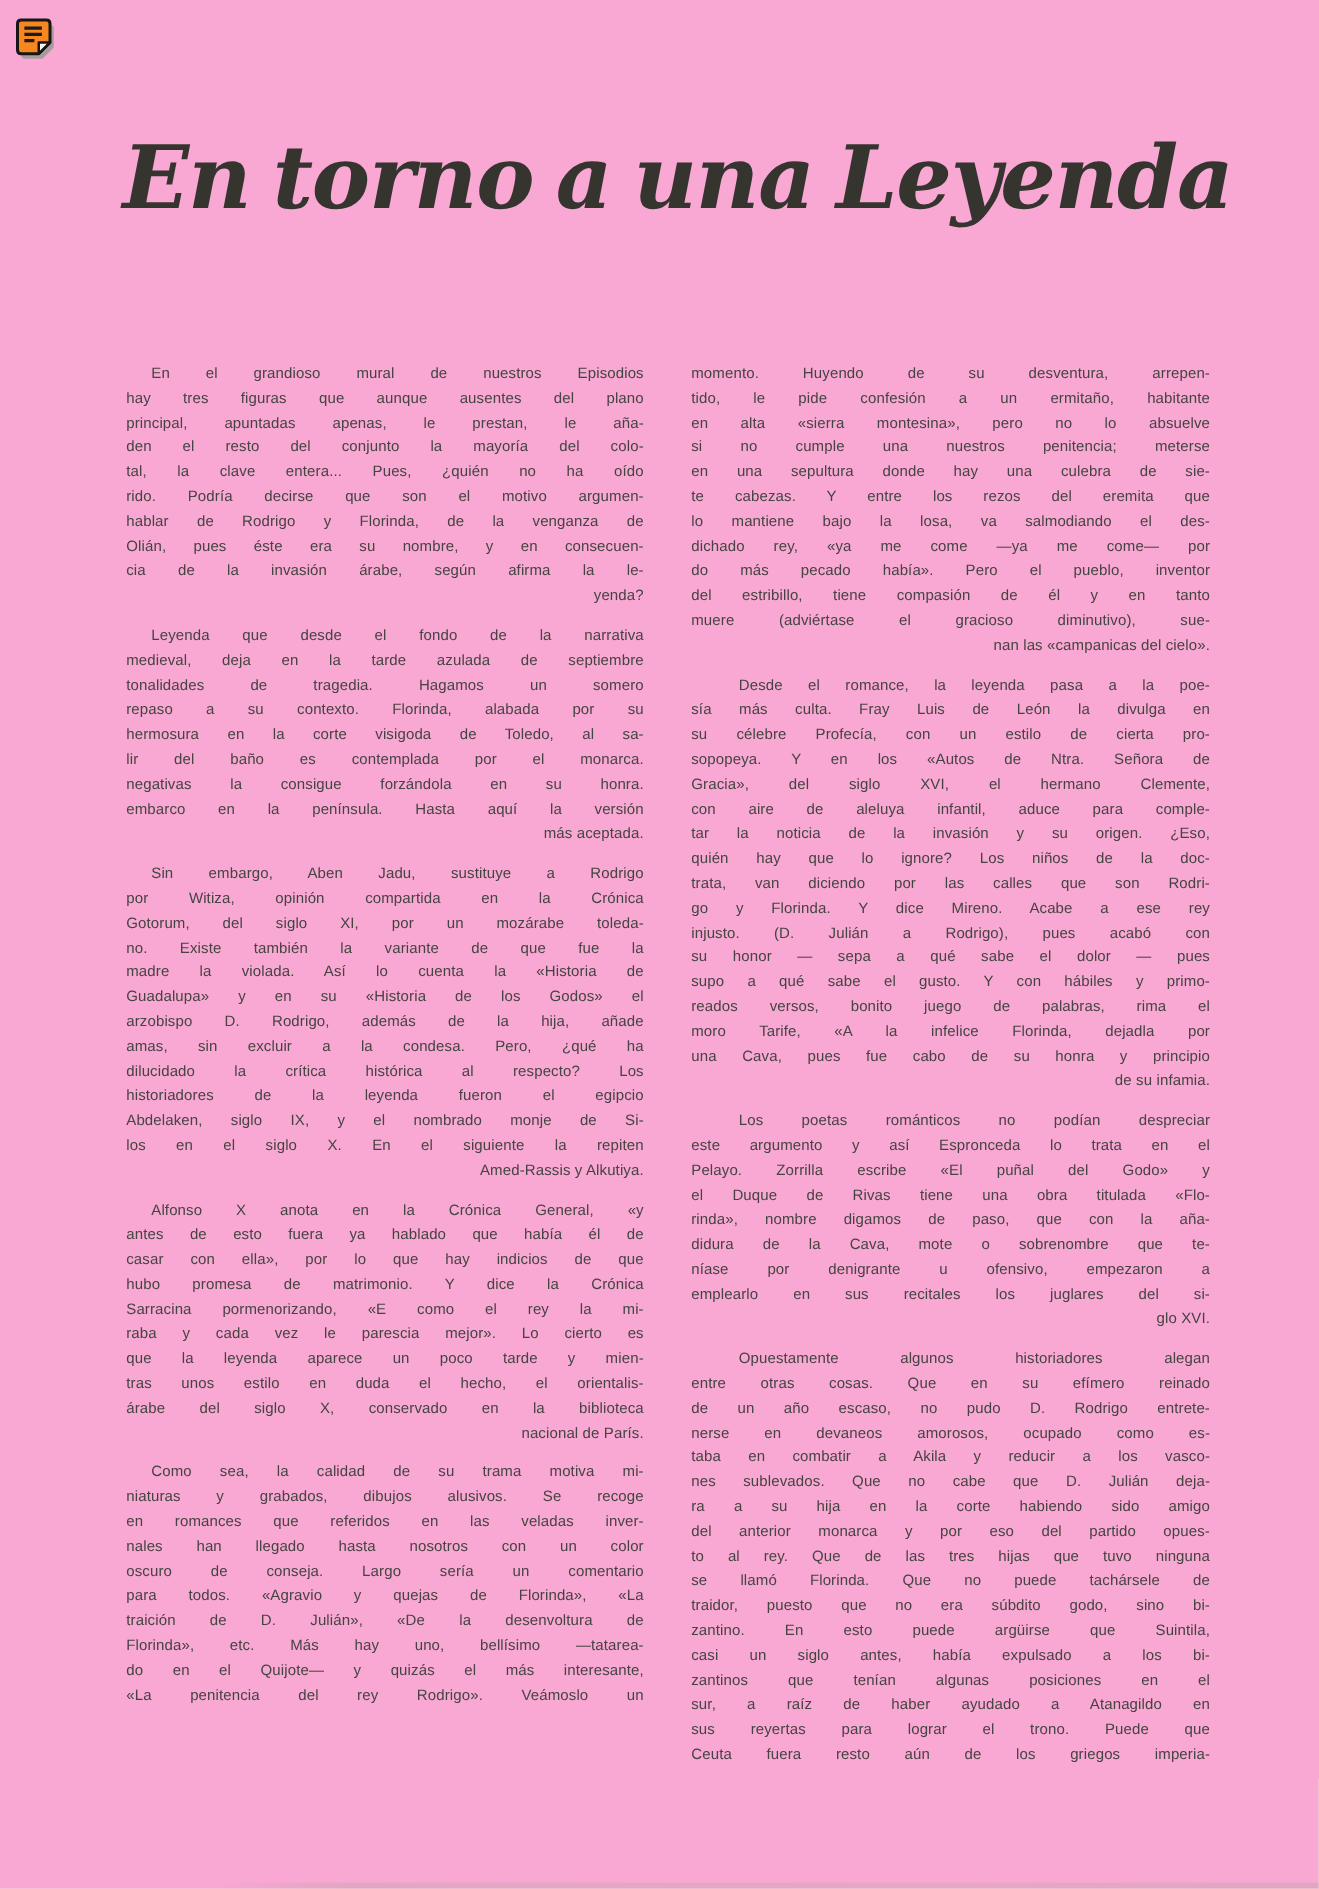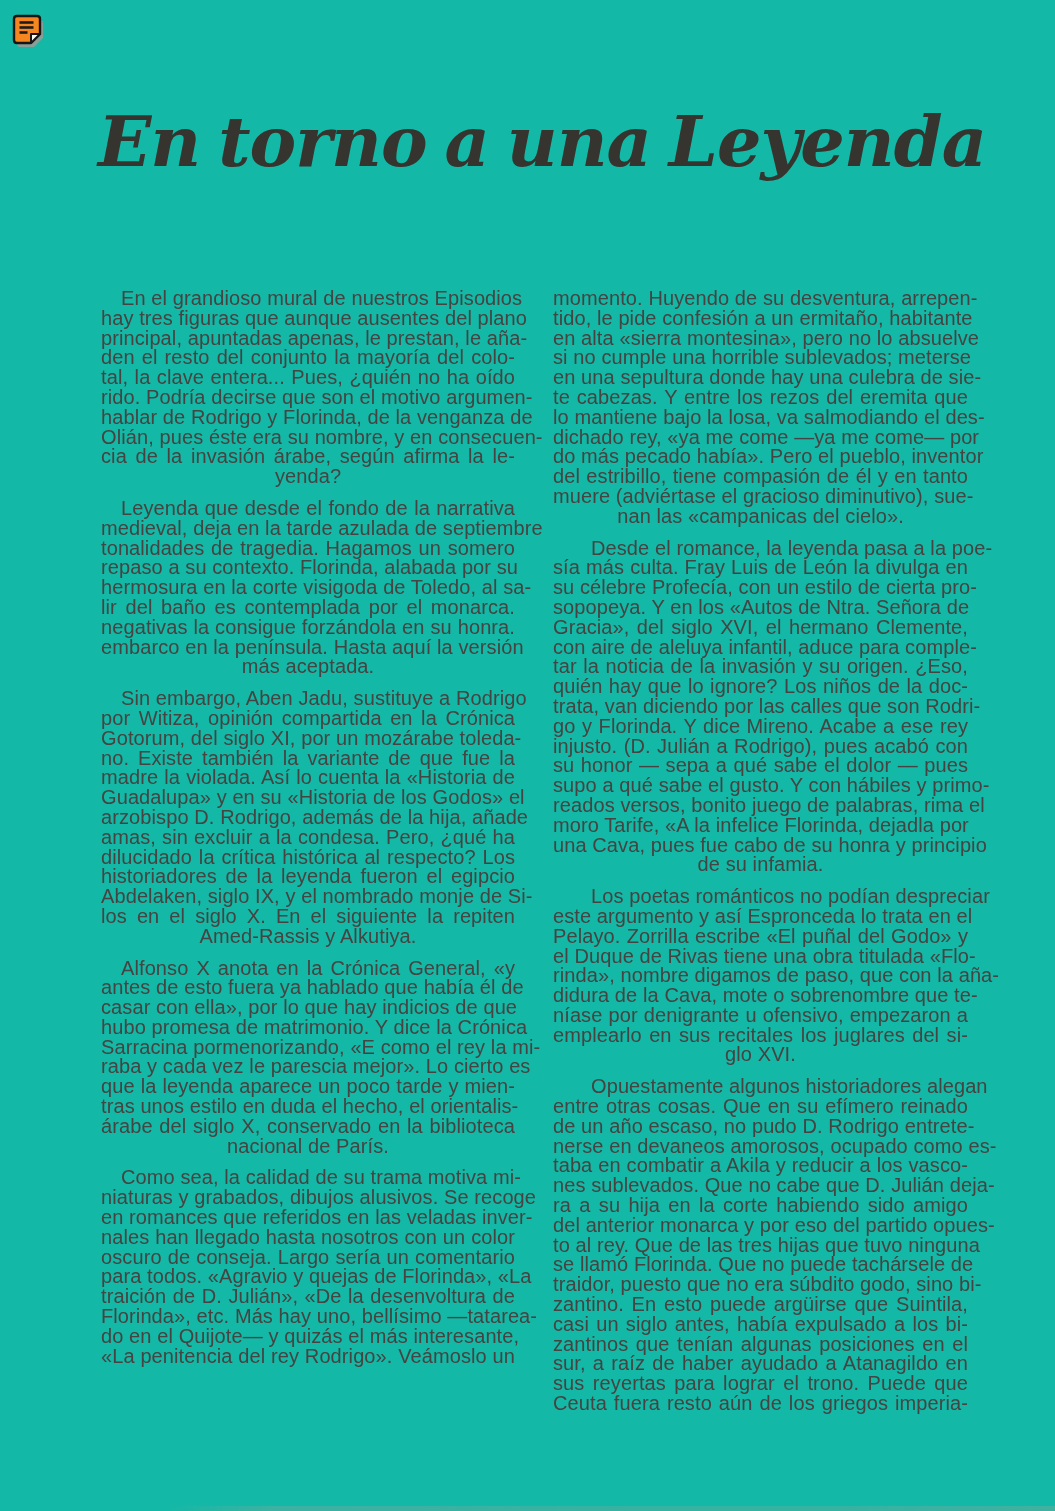--- a/index.html
+++ b/index.html
@@ -6,7 +6,7 @@
   .page{
     position:relative;
     width:1055px;height:1511px;
-    background:#14b8a6;
+    background:#f9a8d4;
     overflow:hidden;
     font-family:"Liberation Sans", sans-serif;
   }

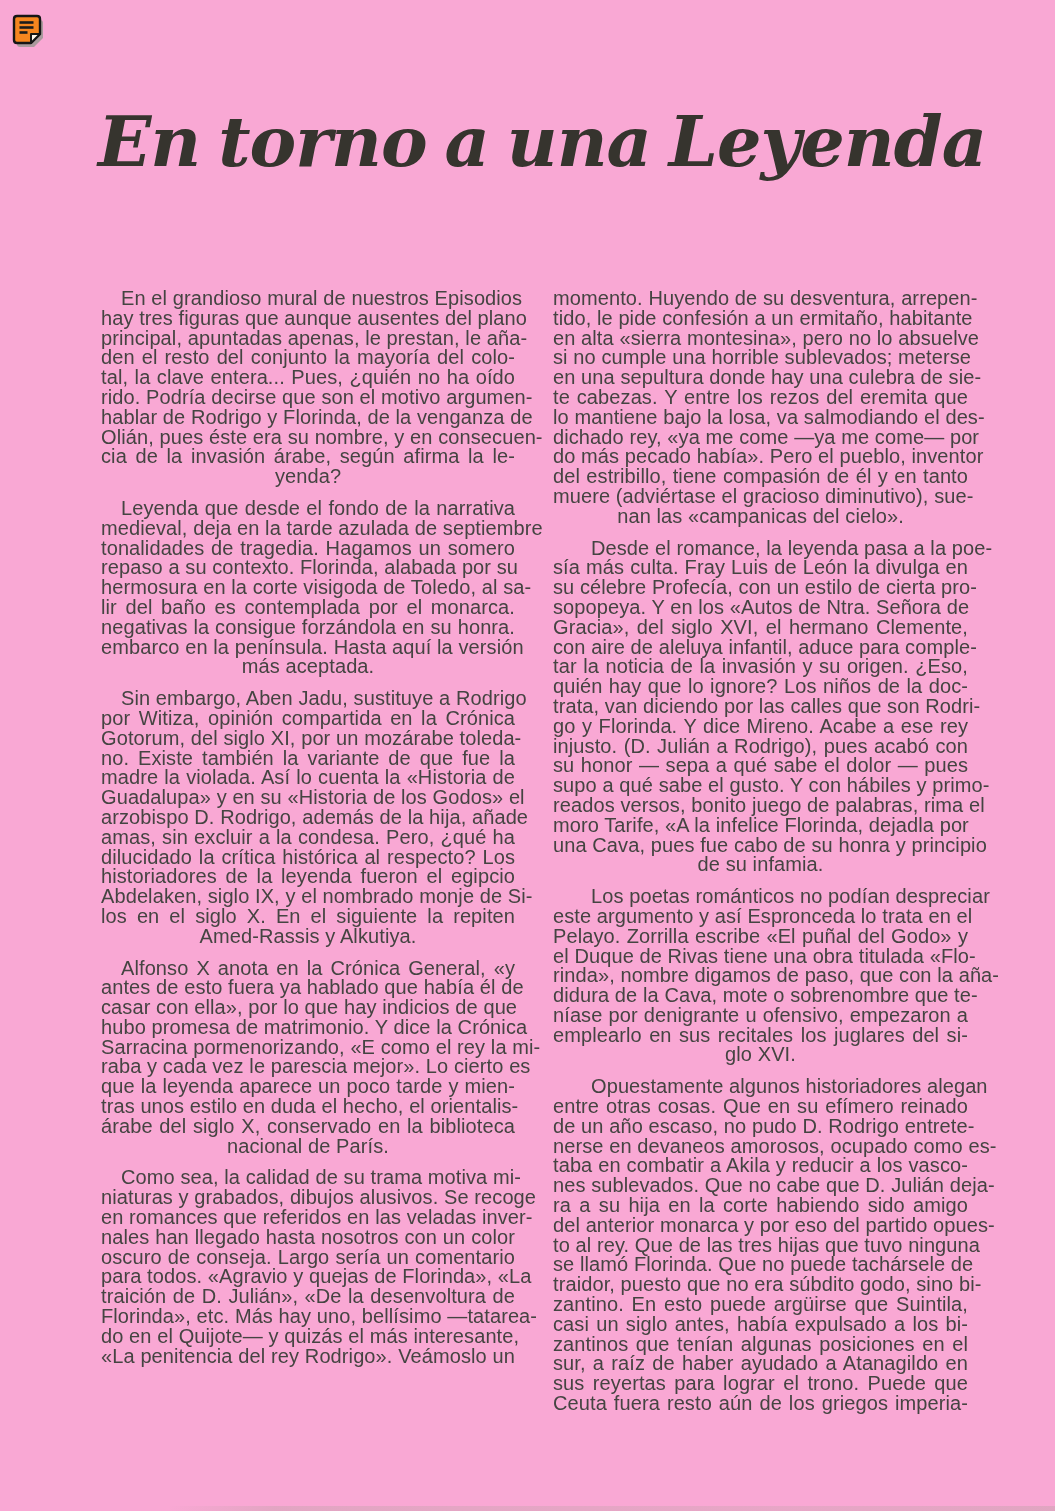--- a/index.html
+++ b/index.html
@@ -31,7 +31,7 @@
     position:absolute;left:101px;top:289px;width:868px;
     display:flex;gap:38px;
     color:#454442;
-    font-size:20px;line-height:19.8px;
+    font-size:12px;line-height:19.8px;
     letter-spacing:0.1px;
   }
   .col{flex:0 0 auto;}

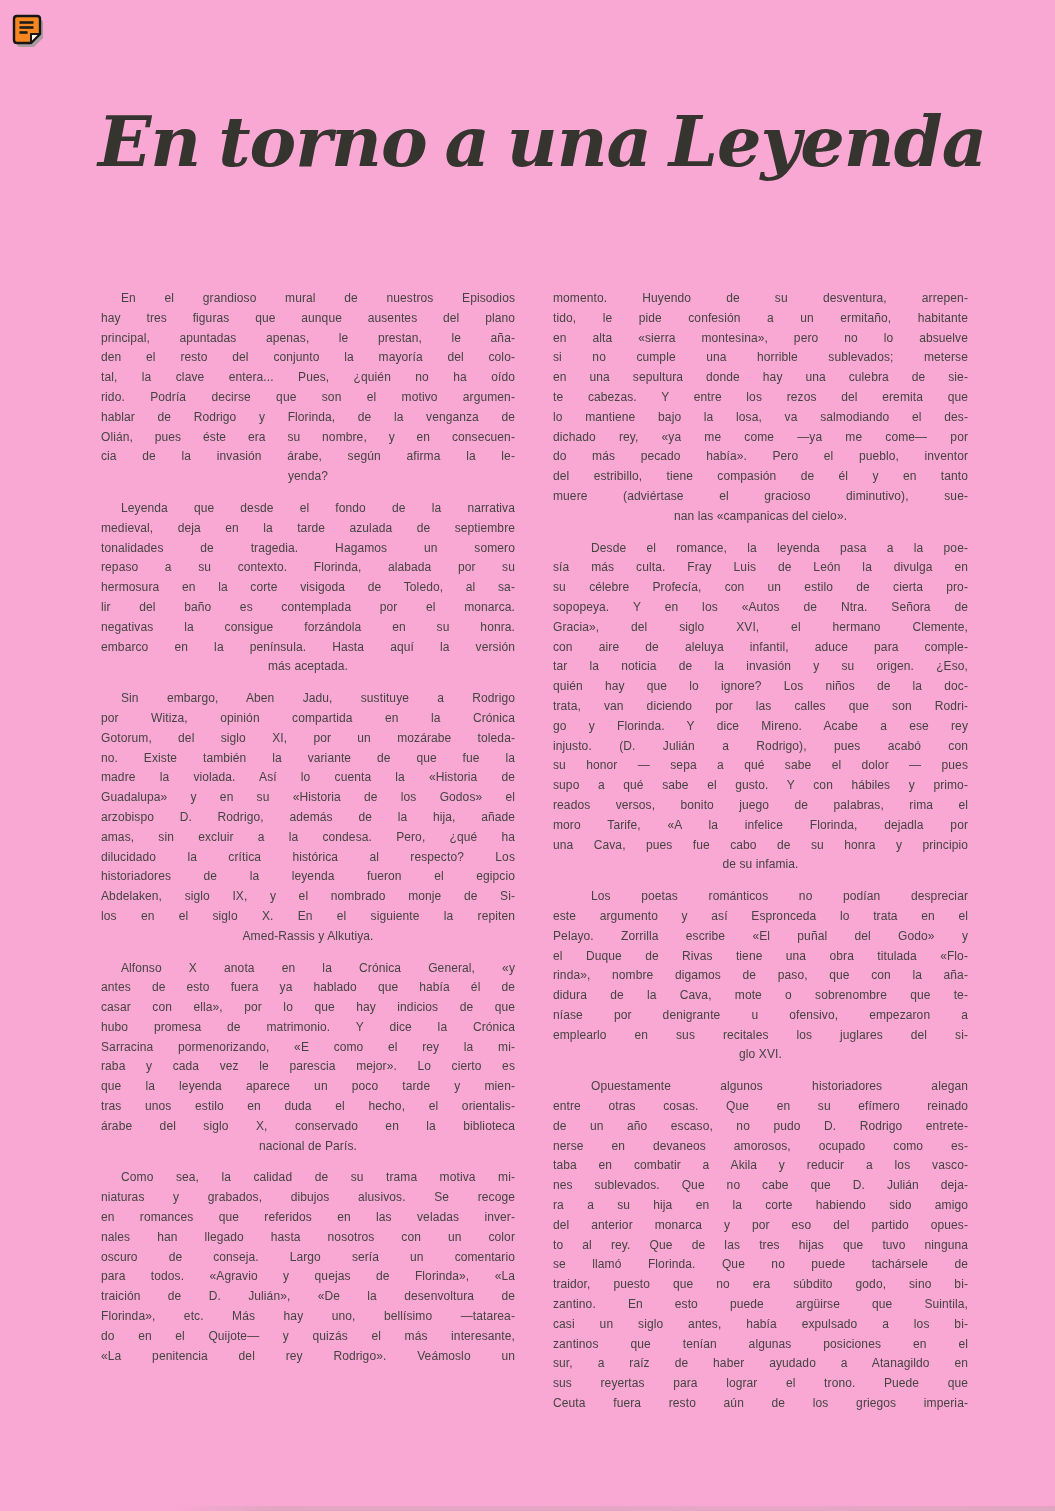--- a/index.html
+++ b/index.html
@@ -161,7 +161,7 @@
           <div class="line">momento. Huyendo de su desventura, arrepen-</div>
           <div class="line">tido, le pide confesión a un ermitaño, habitante</div>
           <div class="line">en alta «sierra montesina», pero no lo absuelve</div>
-          <div class="line">si no cumple una horrible sublevados; meterse</div>
+          <div class="line">si no cumple una nuestros penitencia; meterse</div>
           <div class="line">en una sepultura donde hay una culebra de sie-</div>
           <div class="line">te cabezas. Y entre los rezos del eremita que</div>
           <div class="line">lo mantiene bajo la losa, va salmodiando el des-</div>

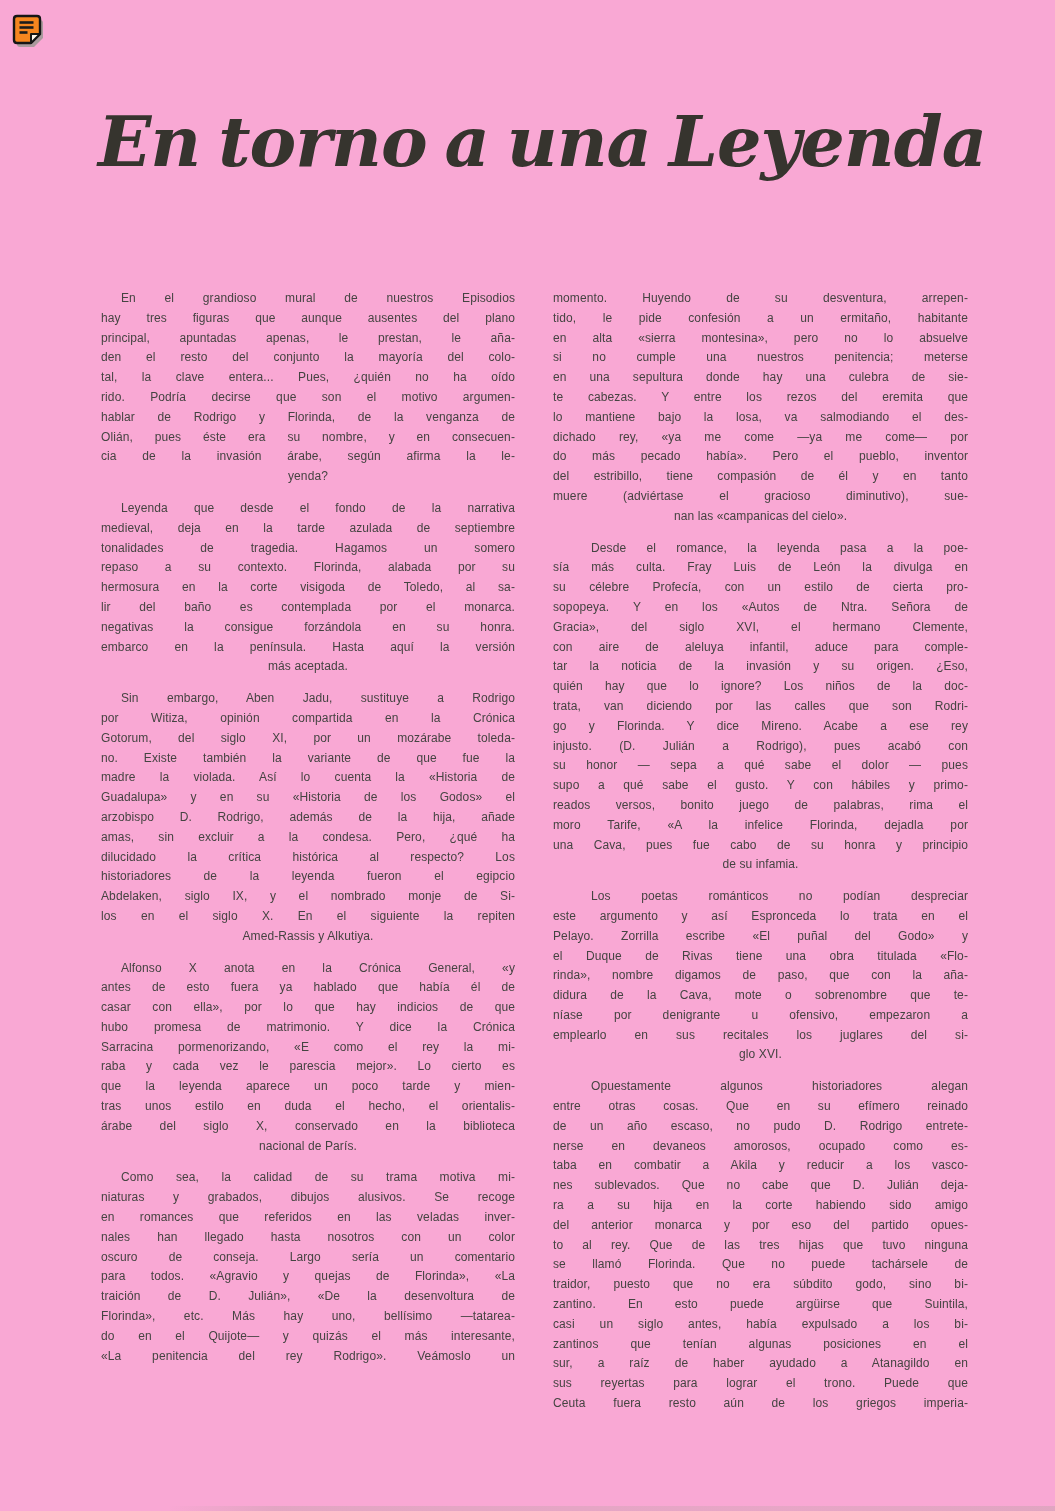--- a/index.html
+++ b/index.html
@@ -47,7 +47,7 @@
     white-space:nowrap;
   }
   .line.flush{
-    text-align:center;
+    text-align:right;
     -moz-text-align-last:auto;
     text-align-last:auto;
   }

